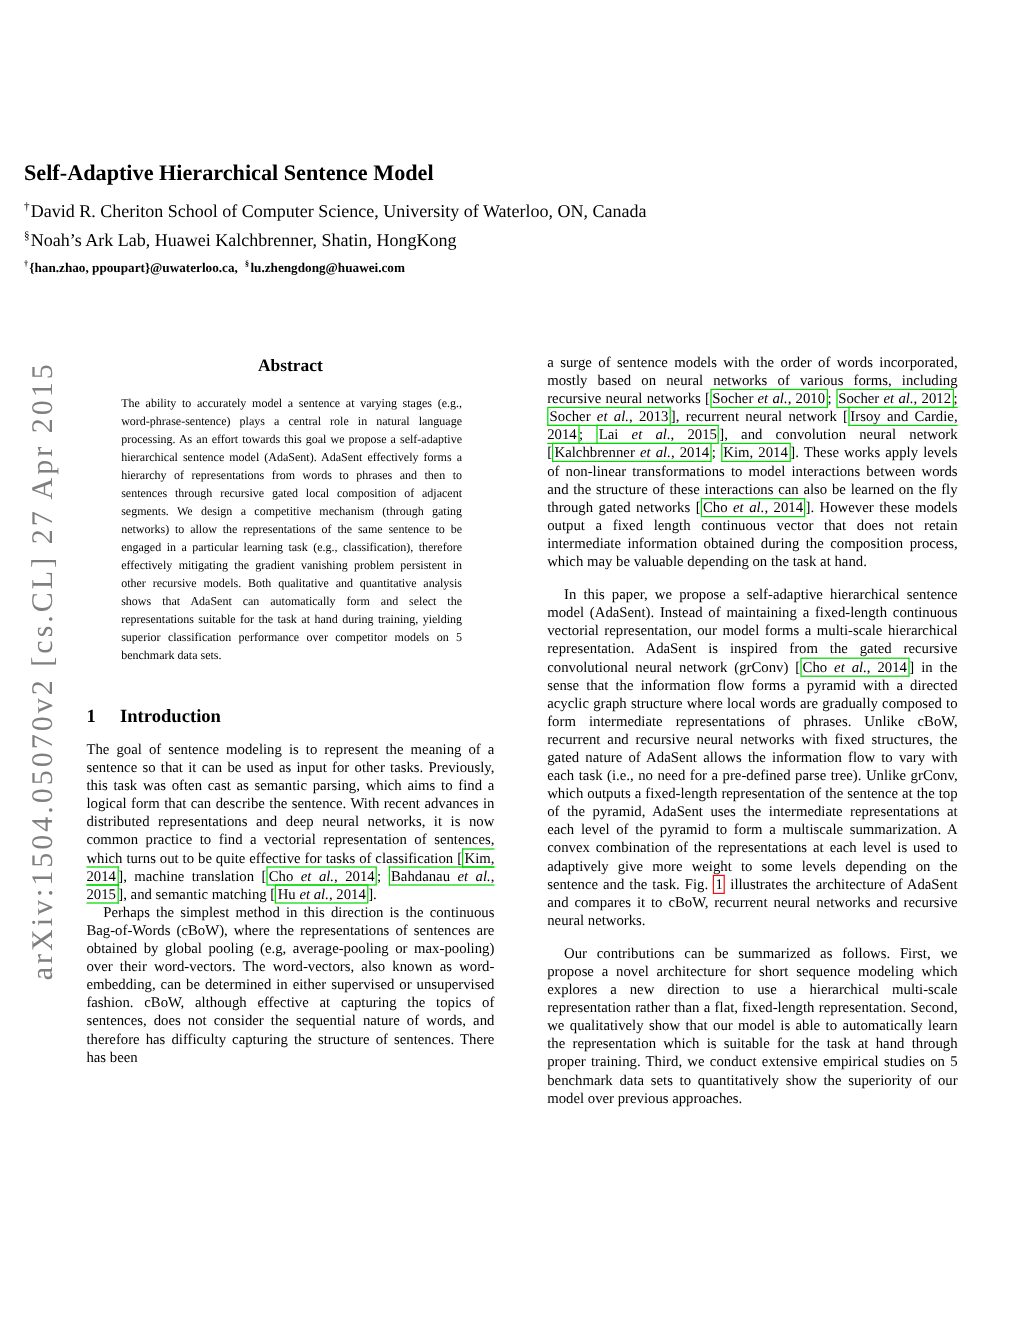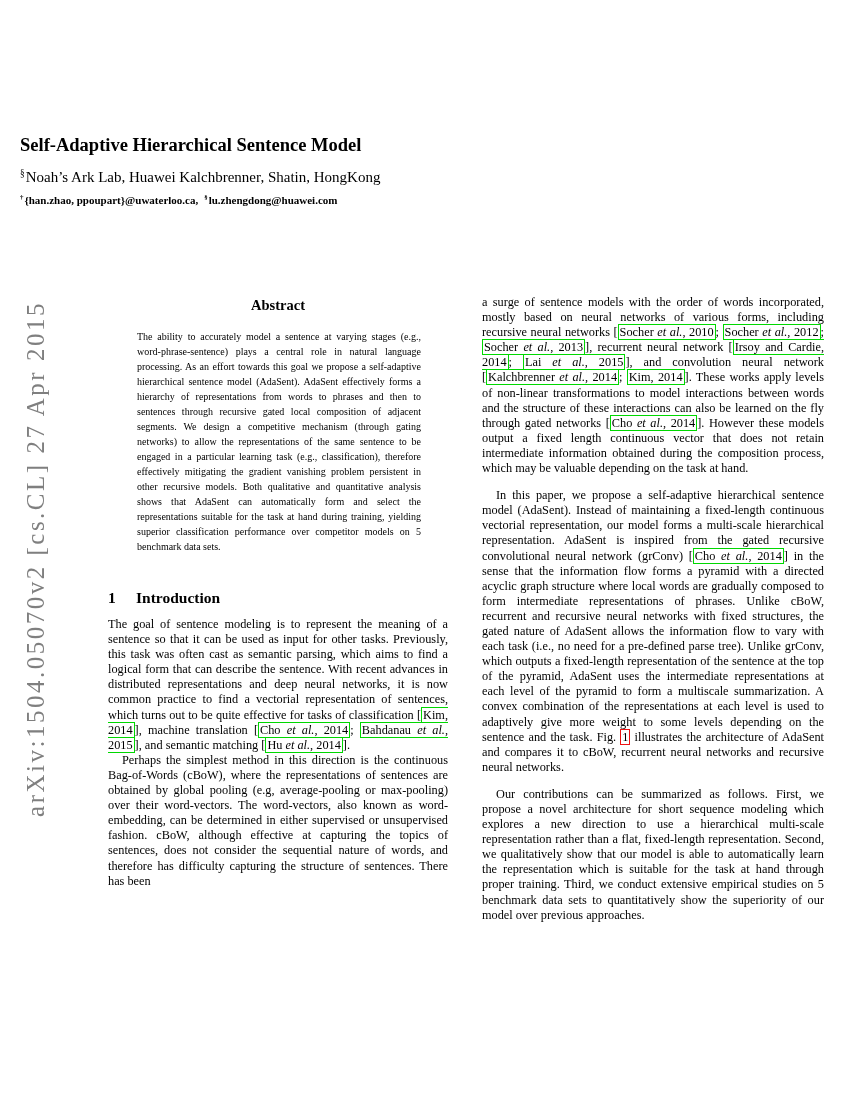--- a/index.html
+++ b/index.html
@@ -59,6 +59,7 @@
 
 
     <div class="affils">
+      <div class="affil"><sup class="m">†</sup><span>David R. Cheriton School of Computer Science, University of Waterloo, ON, Canada</span></div>
       <div class="affil"><sup class="m">§</sup><span>Noah’s Ark Lab, Huawei Kalchbrenner, Shatin, HongKong</span></div>
       <div class="affil email"><sup class="m">†</sup><span>{han.zhao, ppoupart}@uwaterloo.ca,</span><sup class="m m2">§</sup><span>lu.zhengdong@huawei.com</span></div>
     </div>

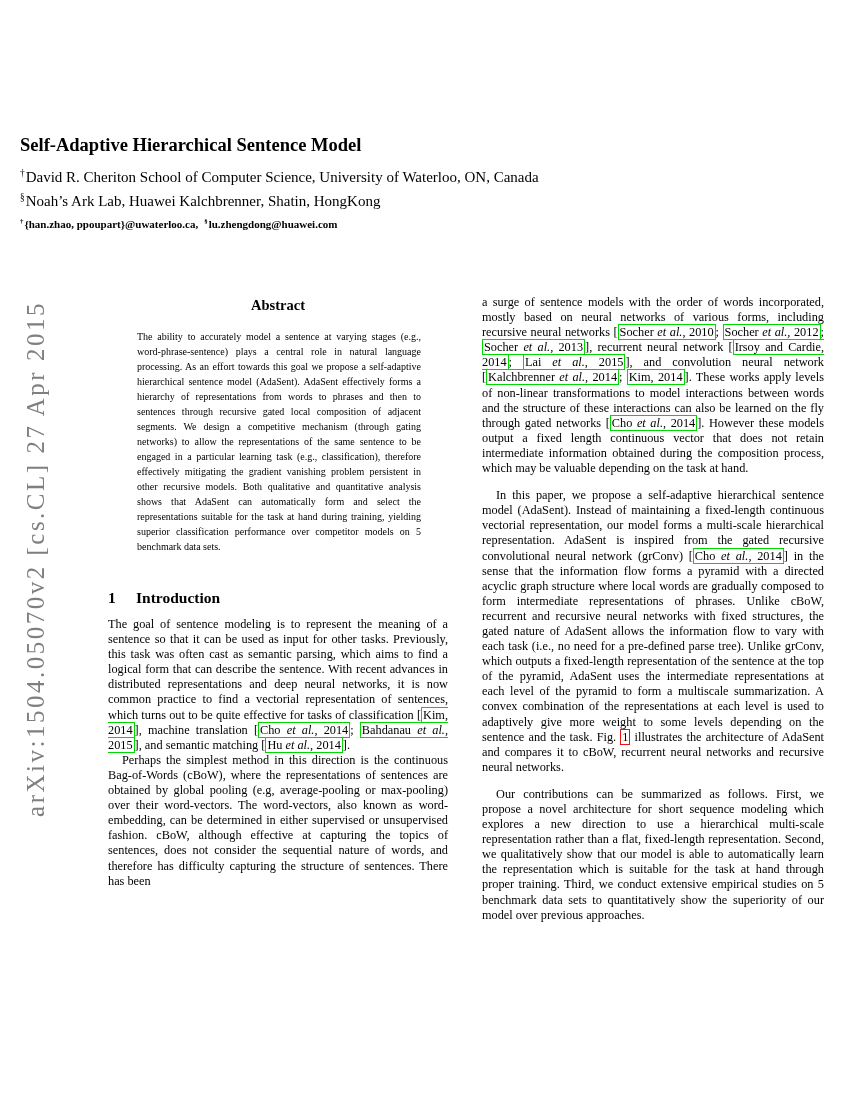--- a/index.html
+++ b/index.html
@@ -24,7 +24,7 @@
   .email .m2{margin-left:6px;}
 
   
-  .col{position:absolute;margin-left:36px;}
+  .col{position:absolute;}
   .lc{left:72px;top:297px;width:340px;}
   .rc{left:446px;top:295px;width:342px;}
 

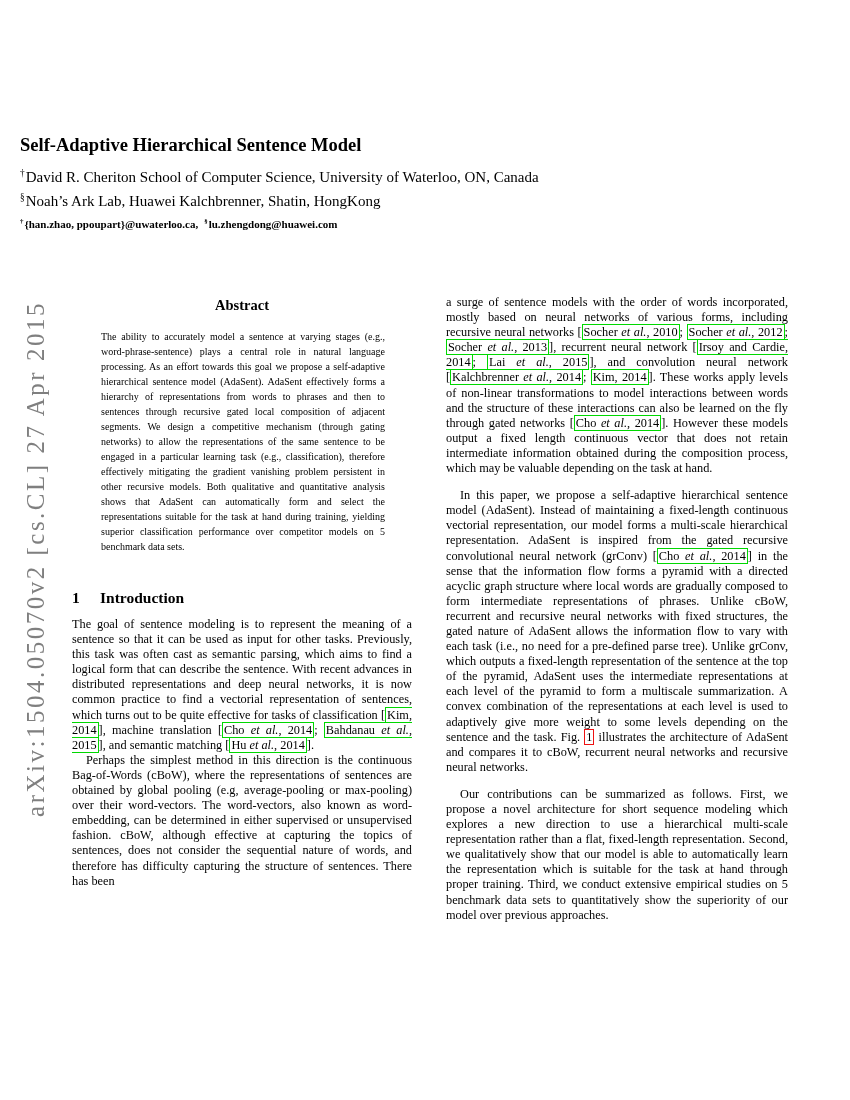--- a/index.html
+++ b/index.html
@@ -26,7 +26,7 @@
   
   .col{position:absolute;}
   .lc{left:72px;top:297px;width:340px;}
-  .rc{left:446px;top:295px;width:342px;}
+  .rc{left:456px;top:295px;width:342px;}
 
   .abs-head{font-size:14.5px;font-weight:700;text-align:center;}
   .abs-body{margin:15px 27px 0 29px;font-size:10px;line-height:15px;

